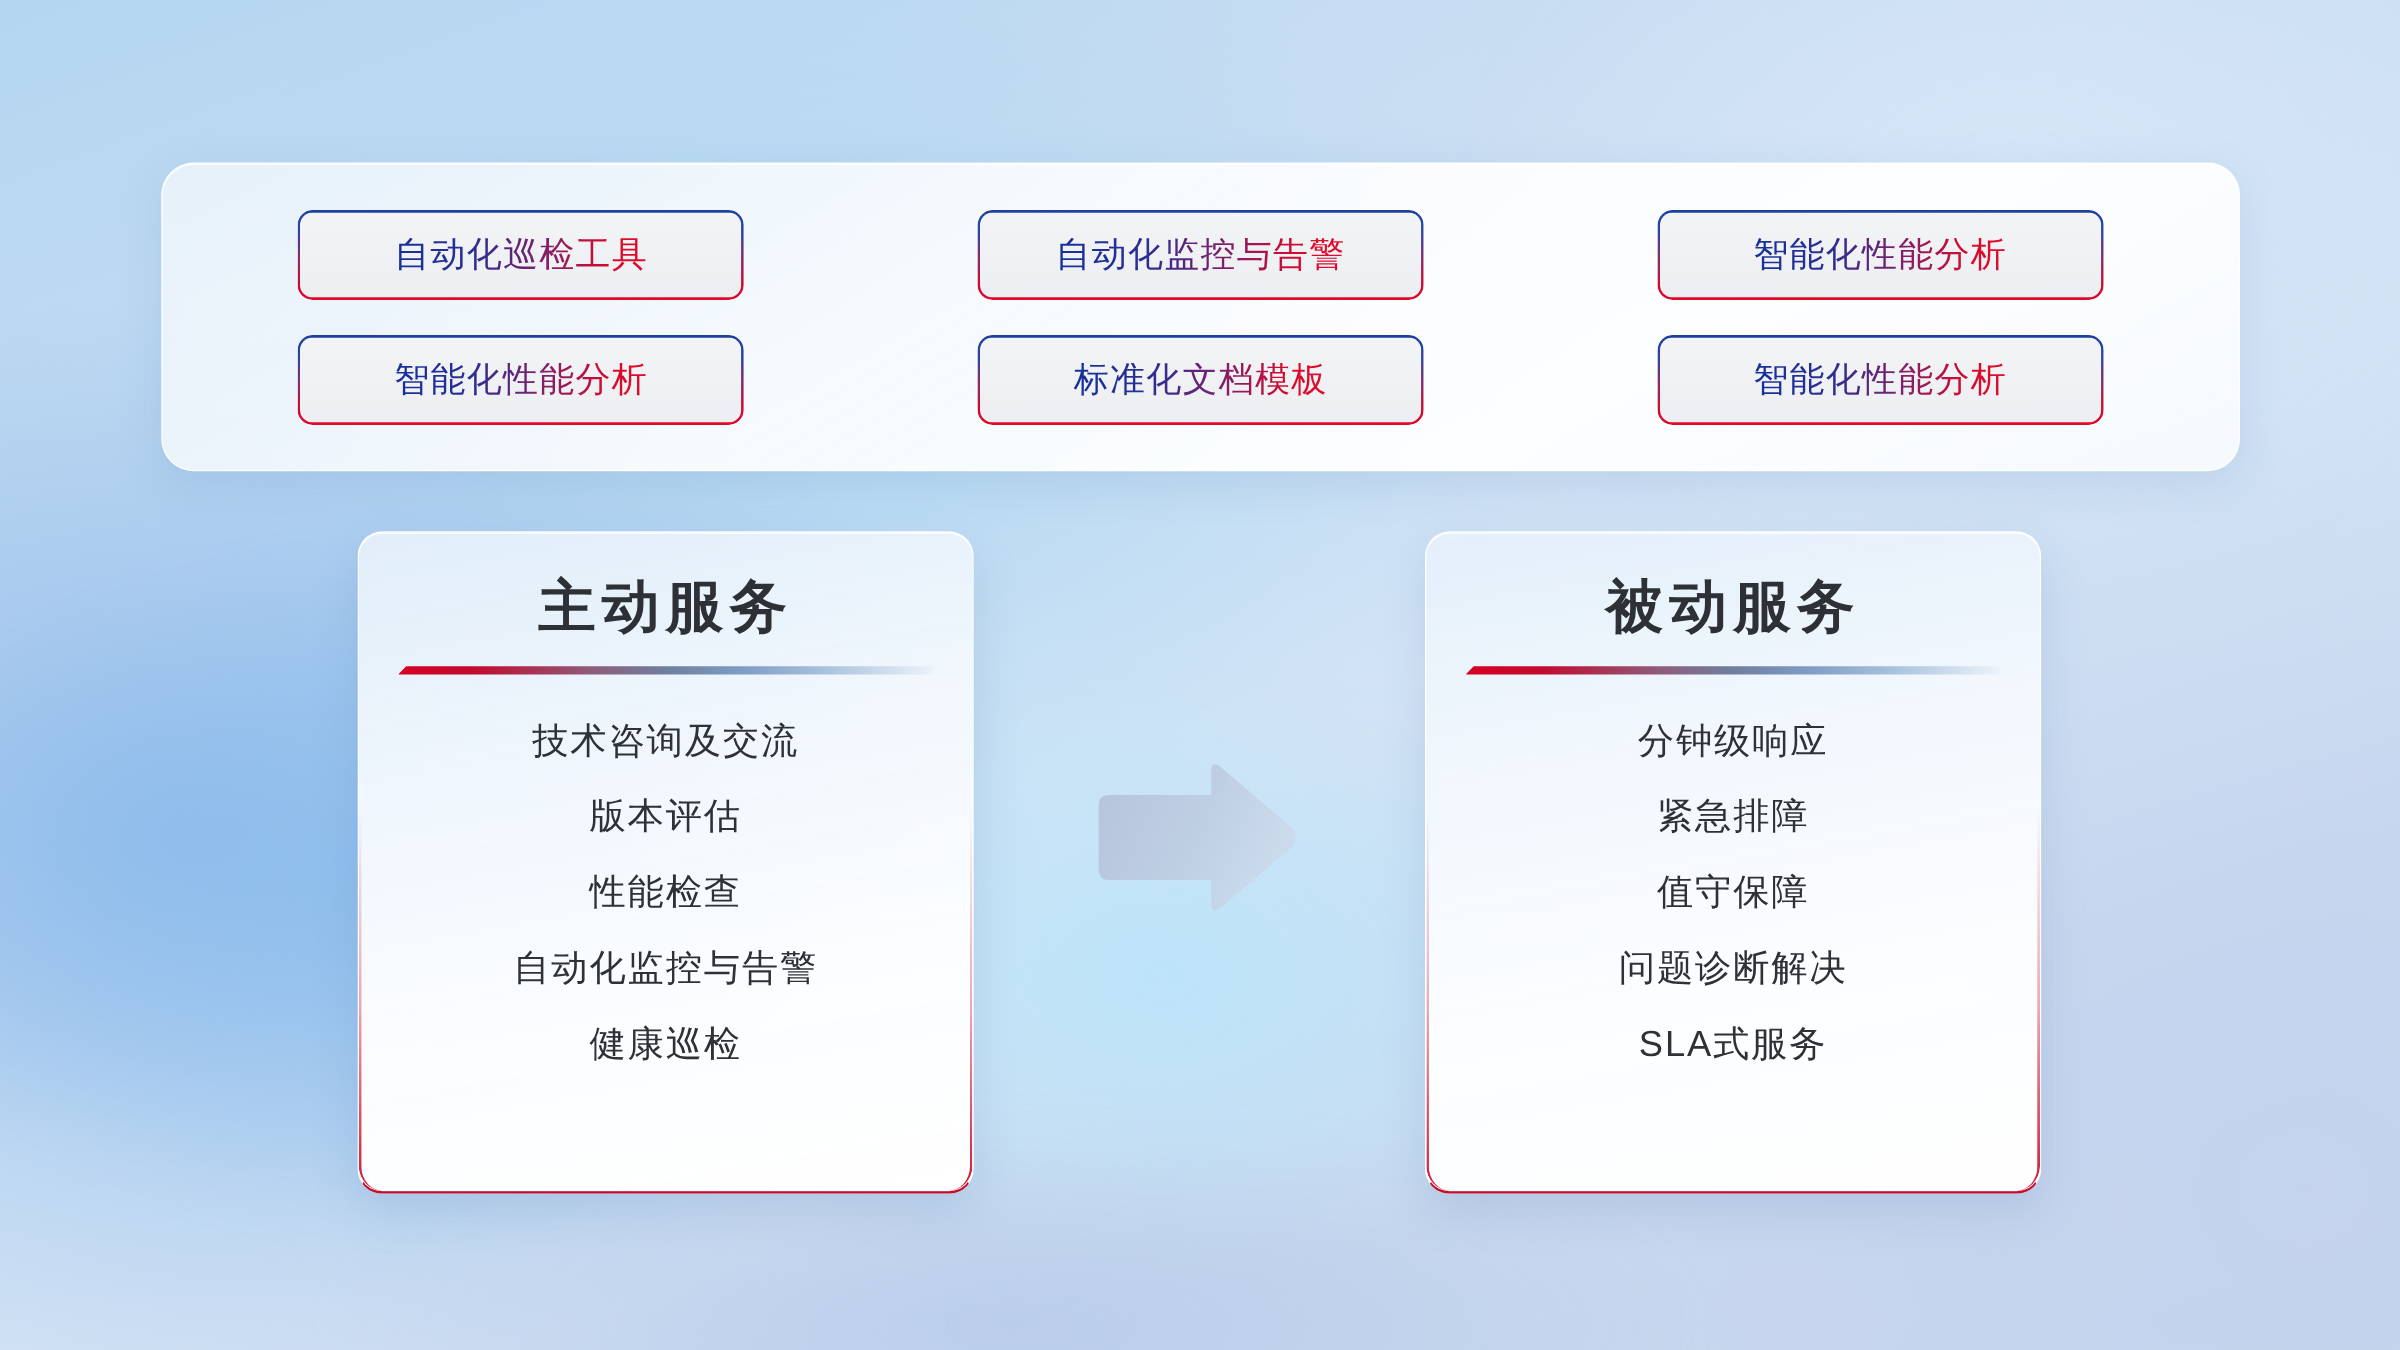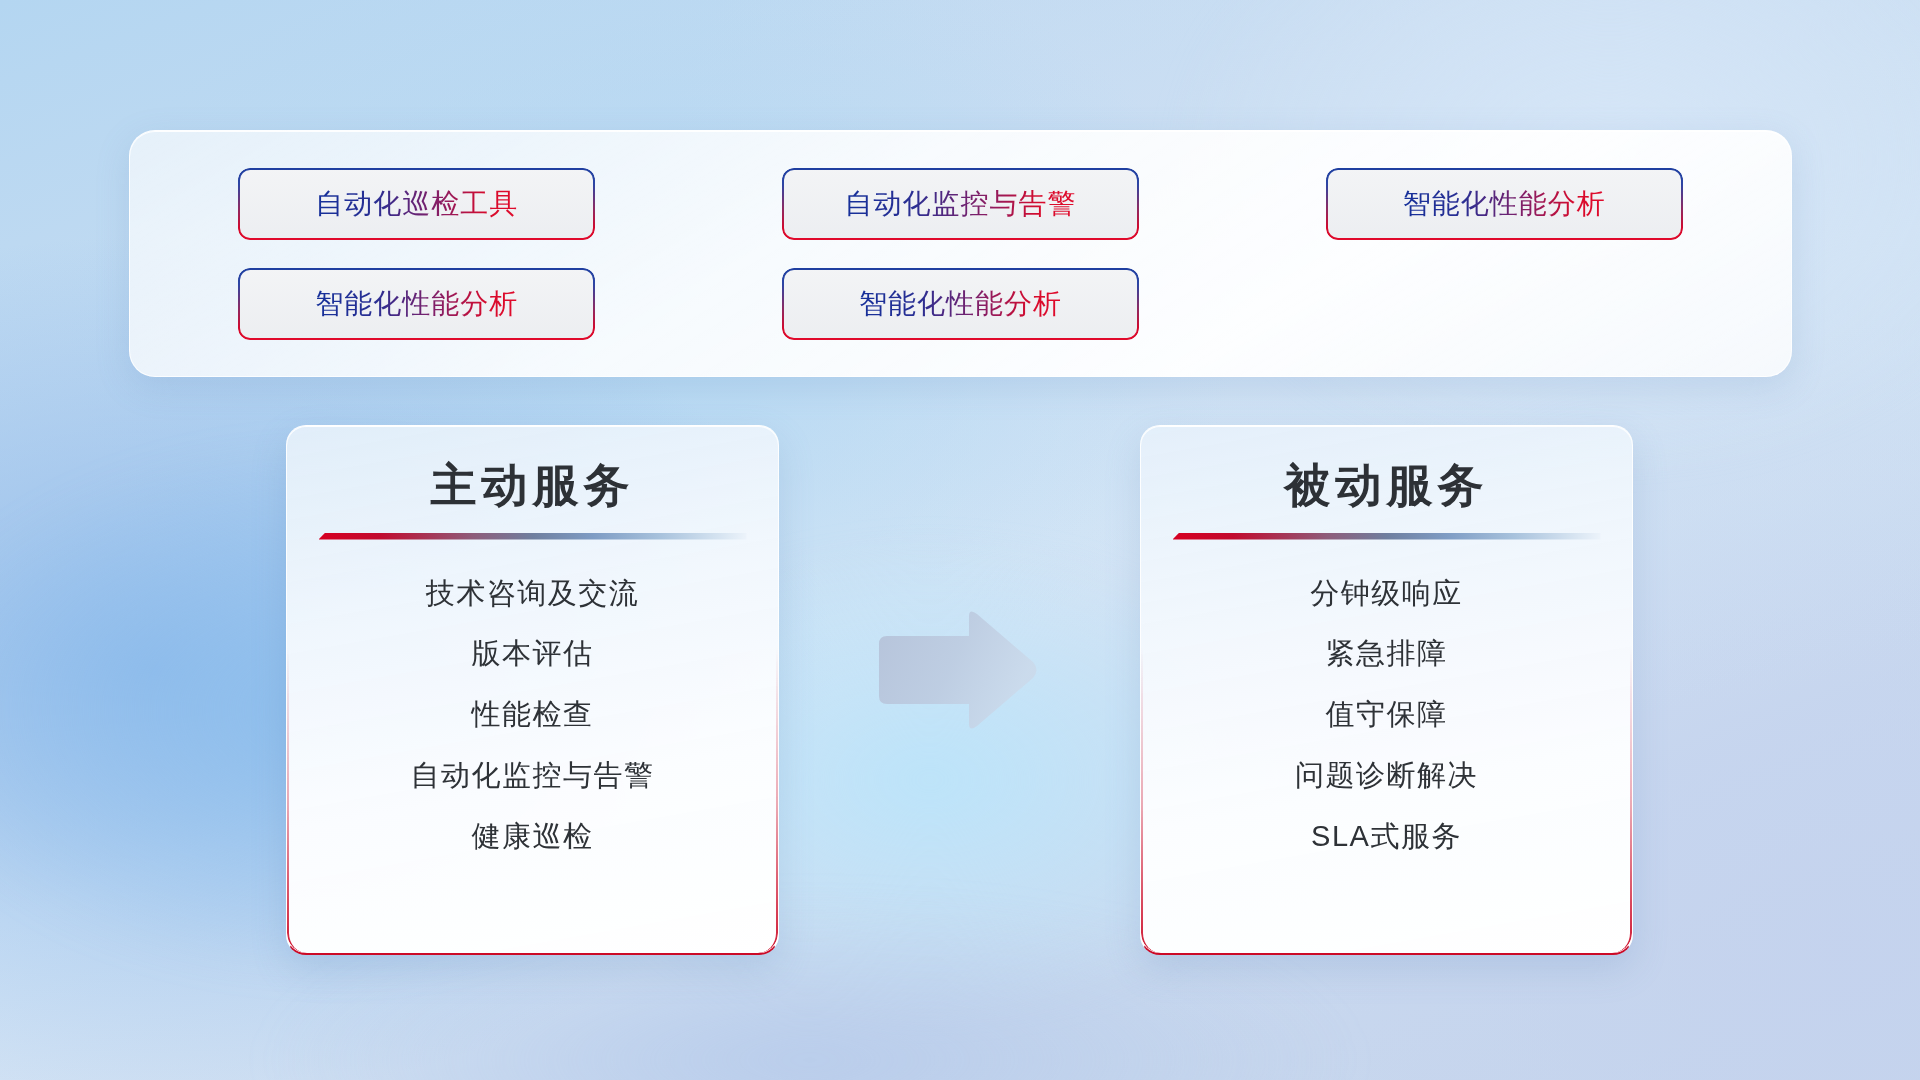--- a/index.html
+++ b/index.html
@@ -224,6 +224,9 @@
       <span class="tag-label">智能化性能分析</span>
     </div>
 
+    <div class="tag">
+      <span class="tag-label">标准化文档模板</span>
+    </div>
 
     <div class="tag">
       <span class="tag-label">智能化性能分析</span>

